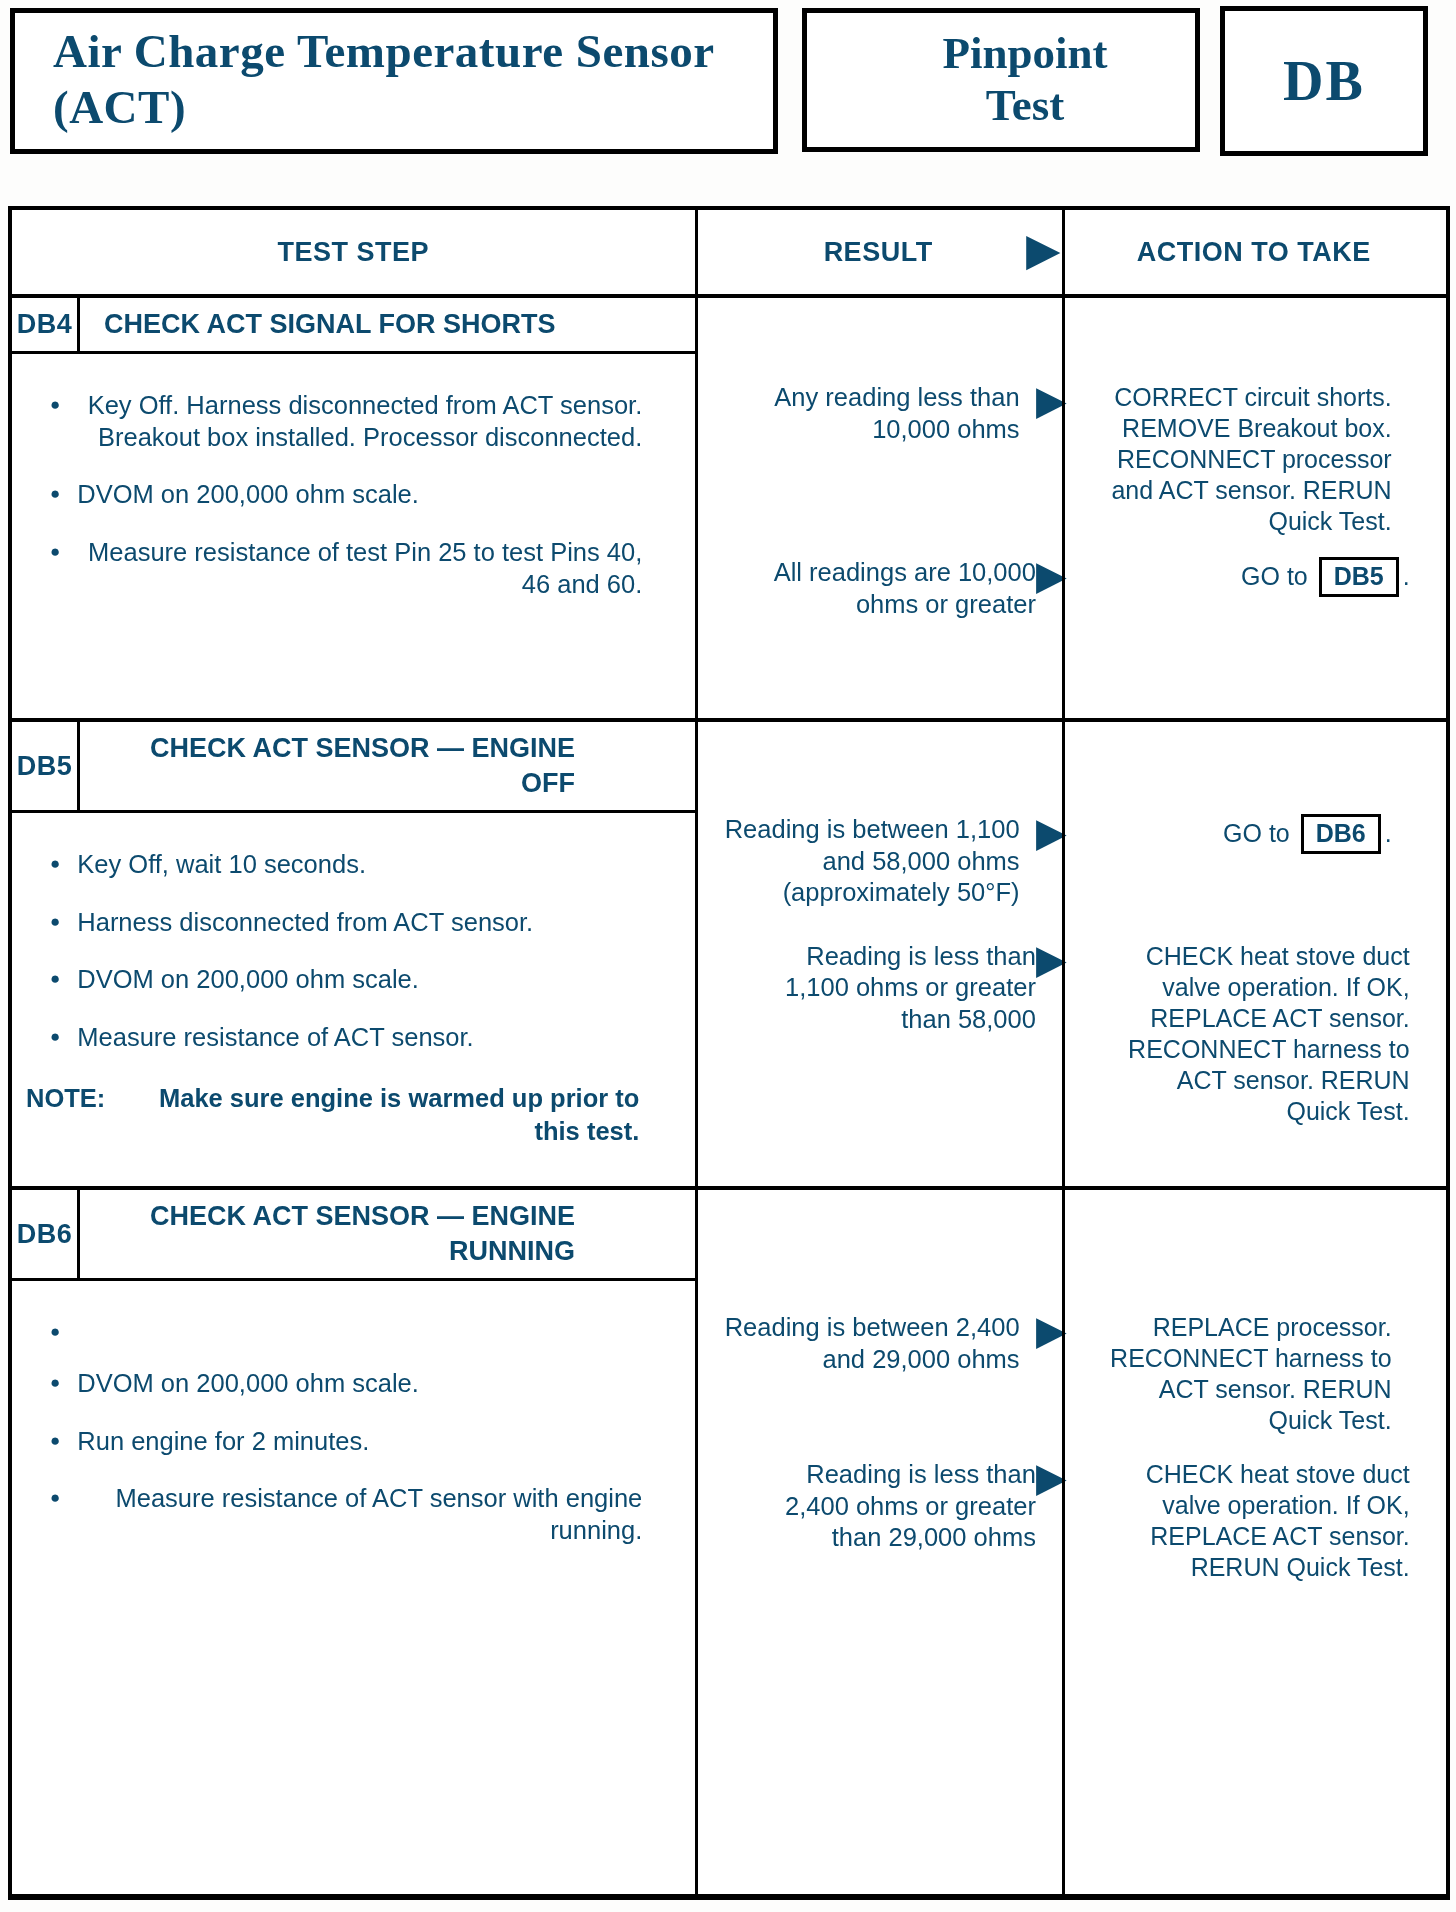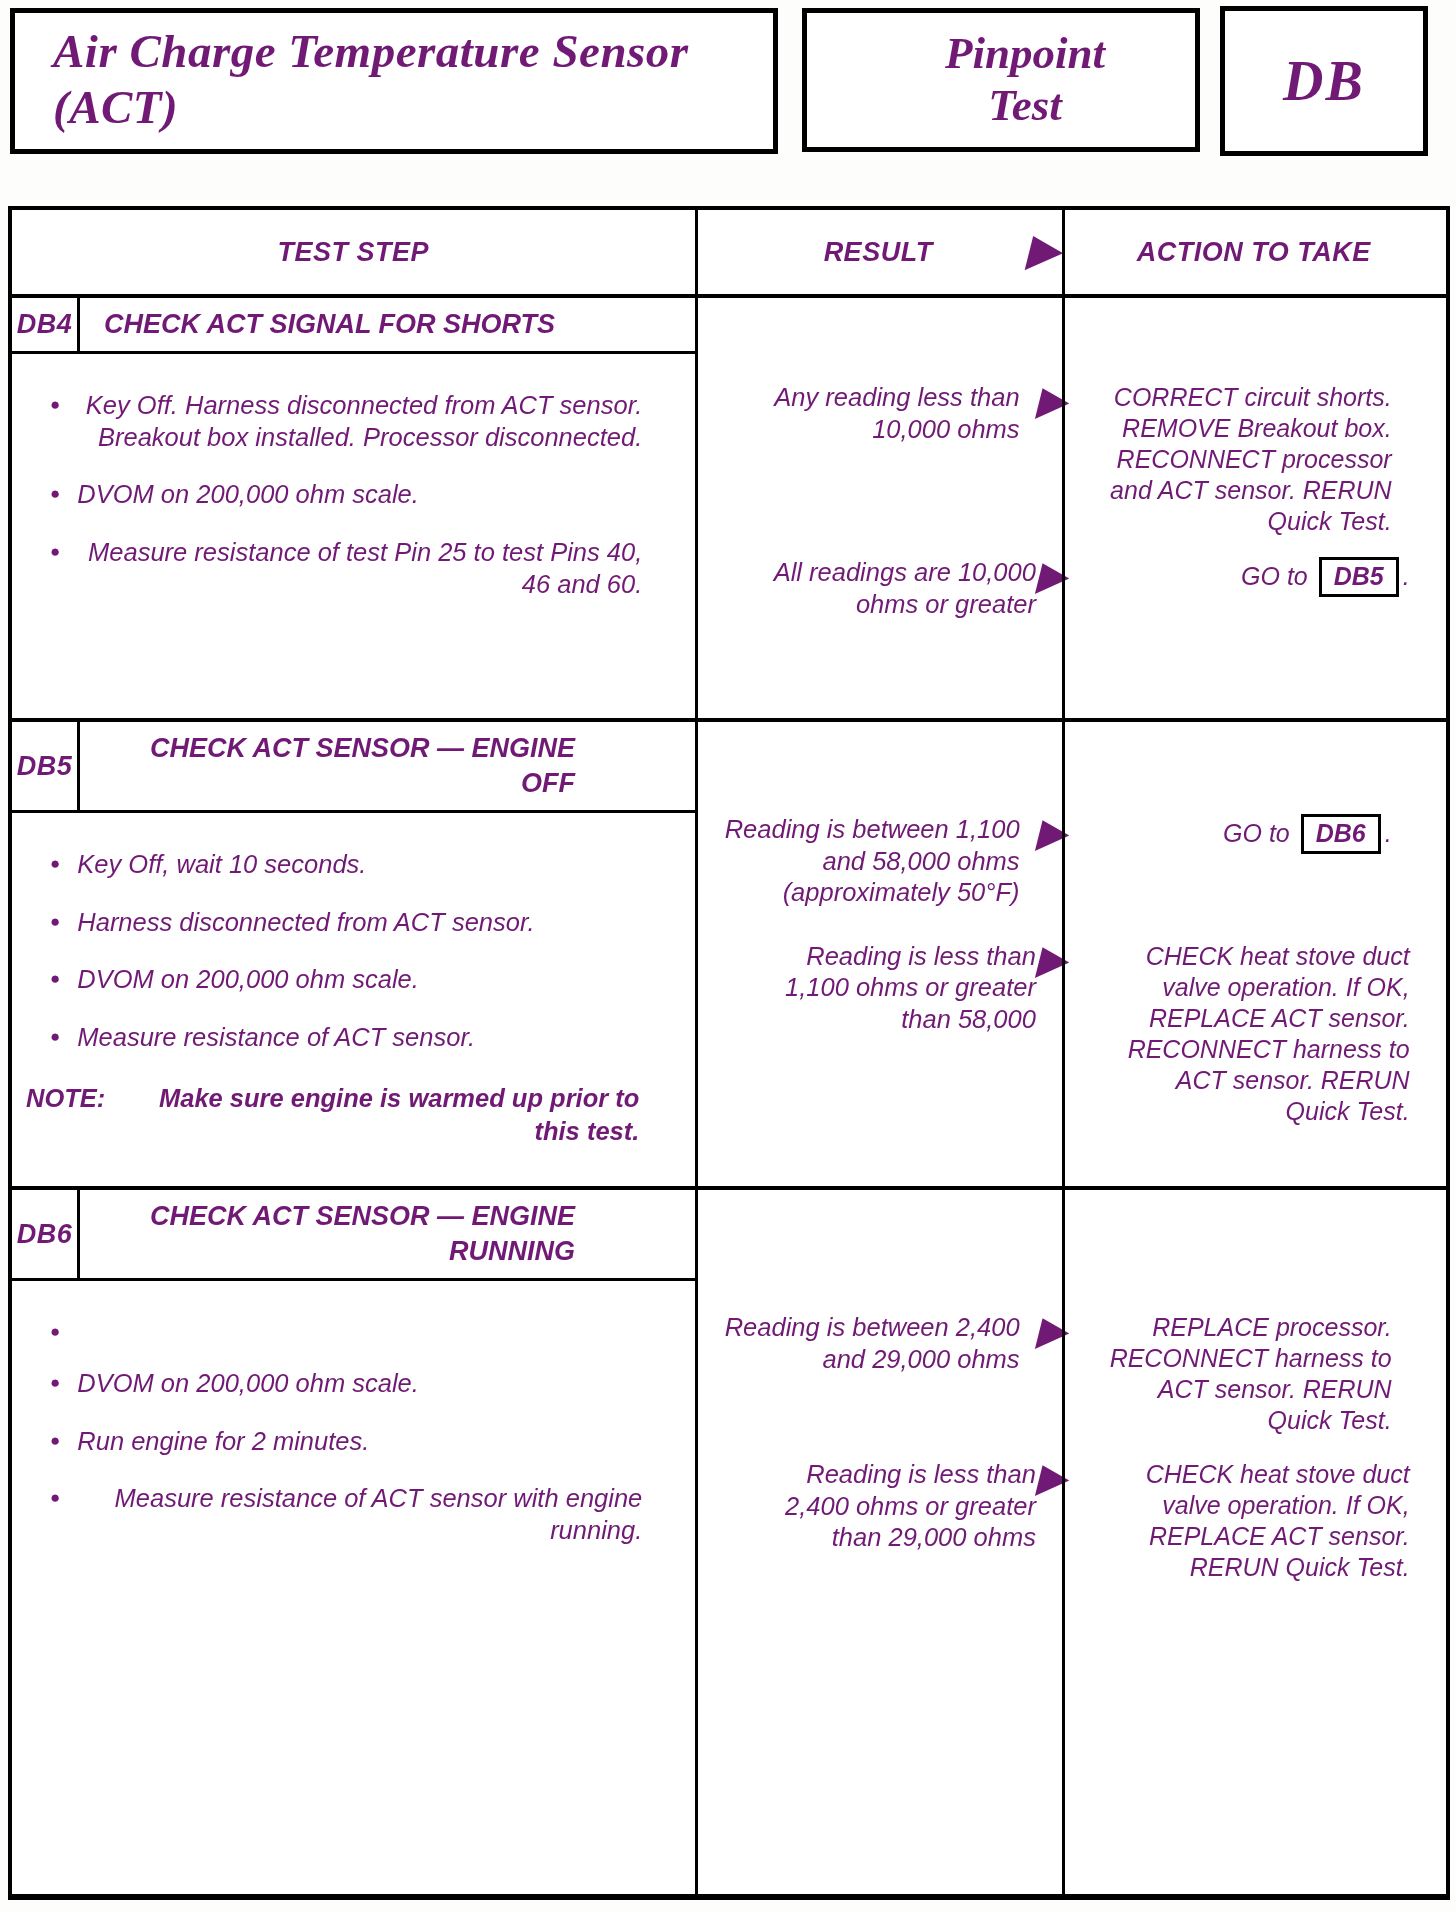--- a/index.html
+++ b/index.html
@@ -9,10 +9,9 @@
     width: 1456px; height: 1912px;
     margin: 0 auto;
     background: #fdfdfc;
-    color: #701a75;
+    color: #0c4a6e;
     font-family: "Liberation Sans", sans-serif;
     overflow: hidden;
-    font-style: italic;
   }
 
   

